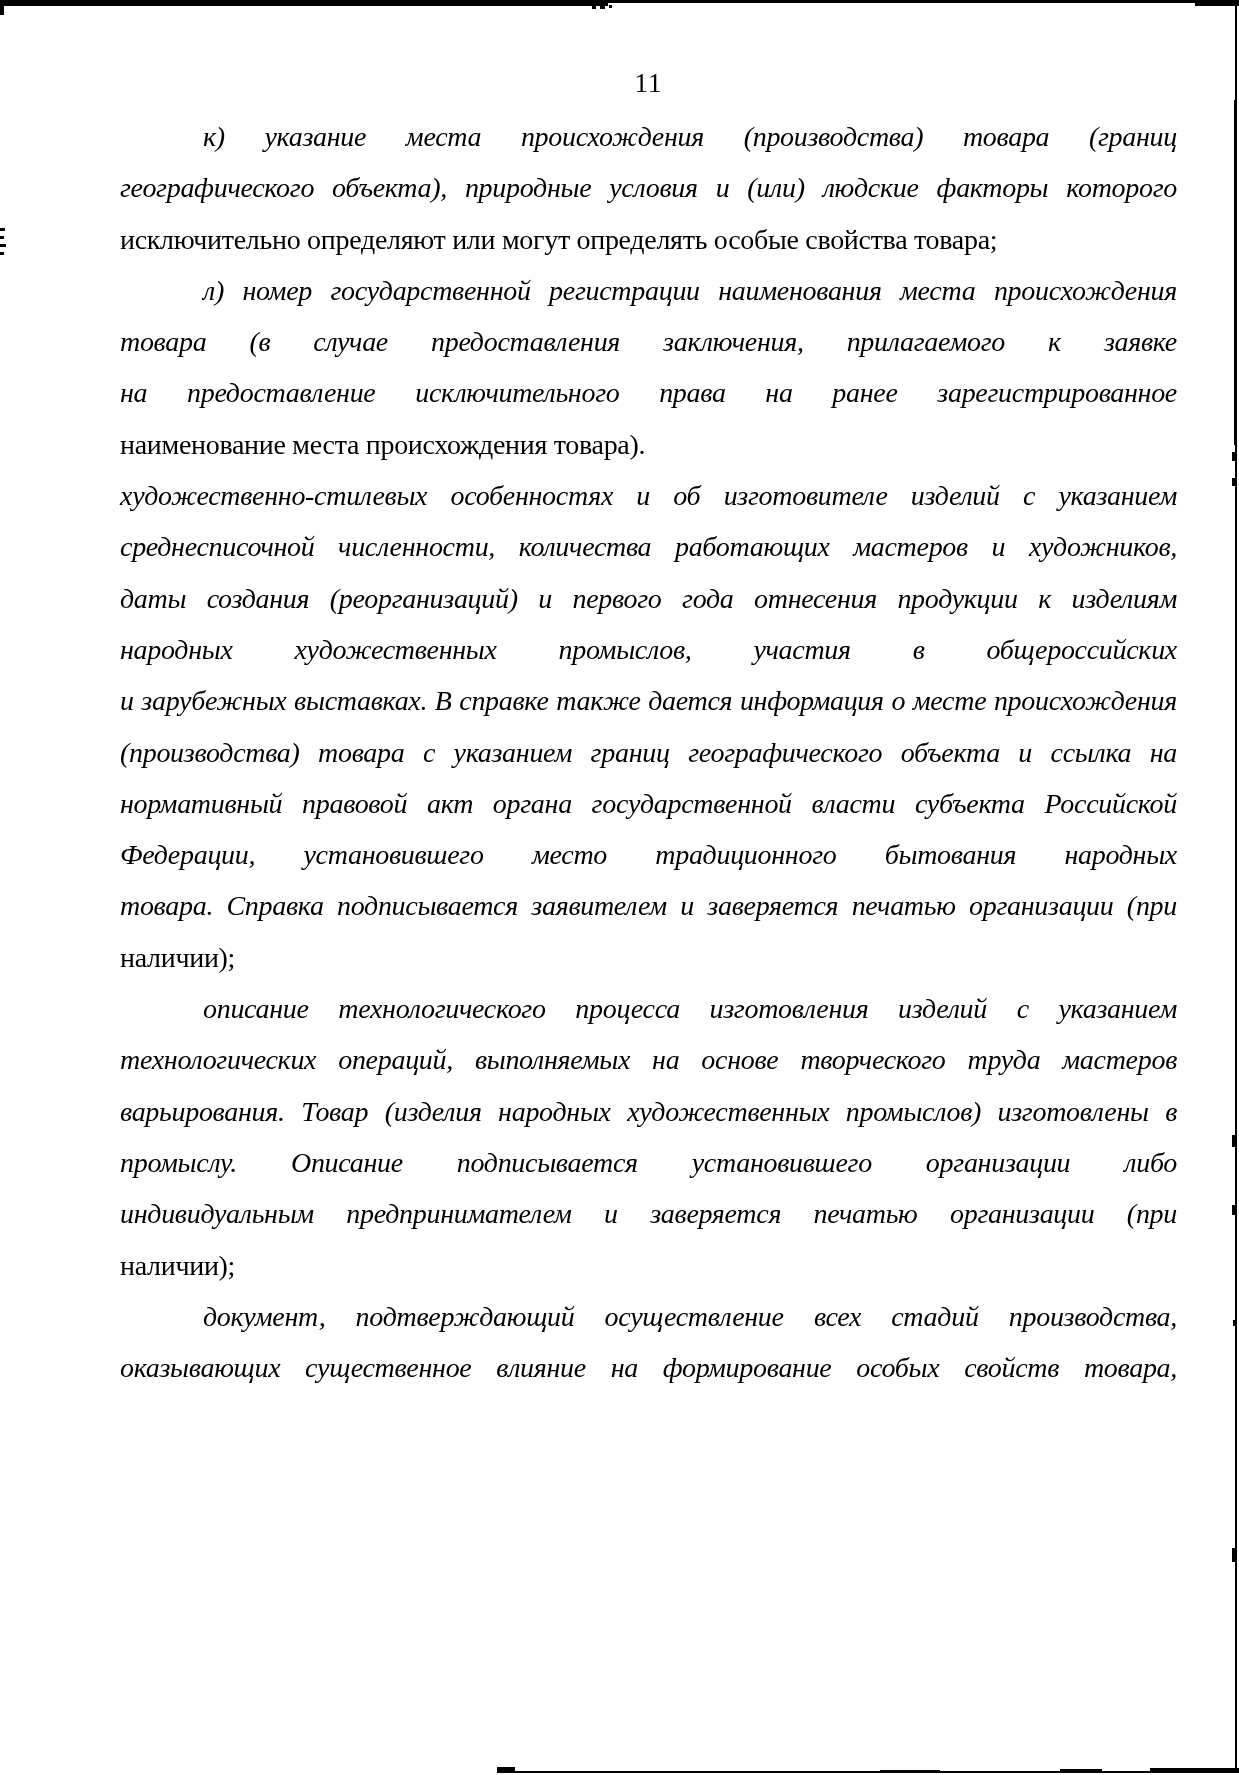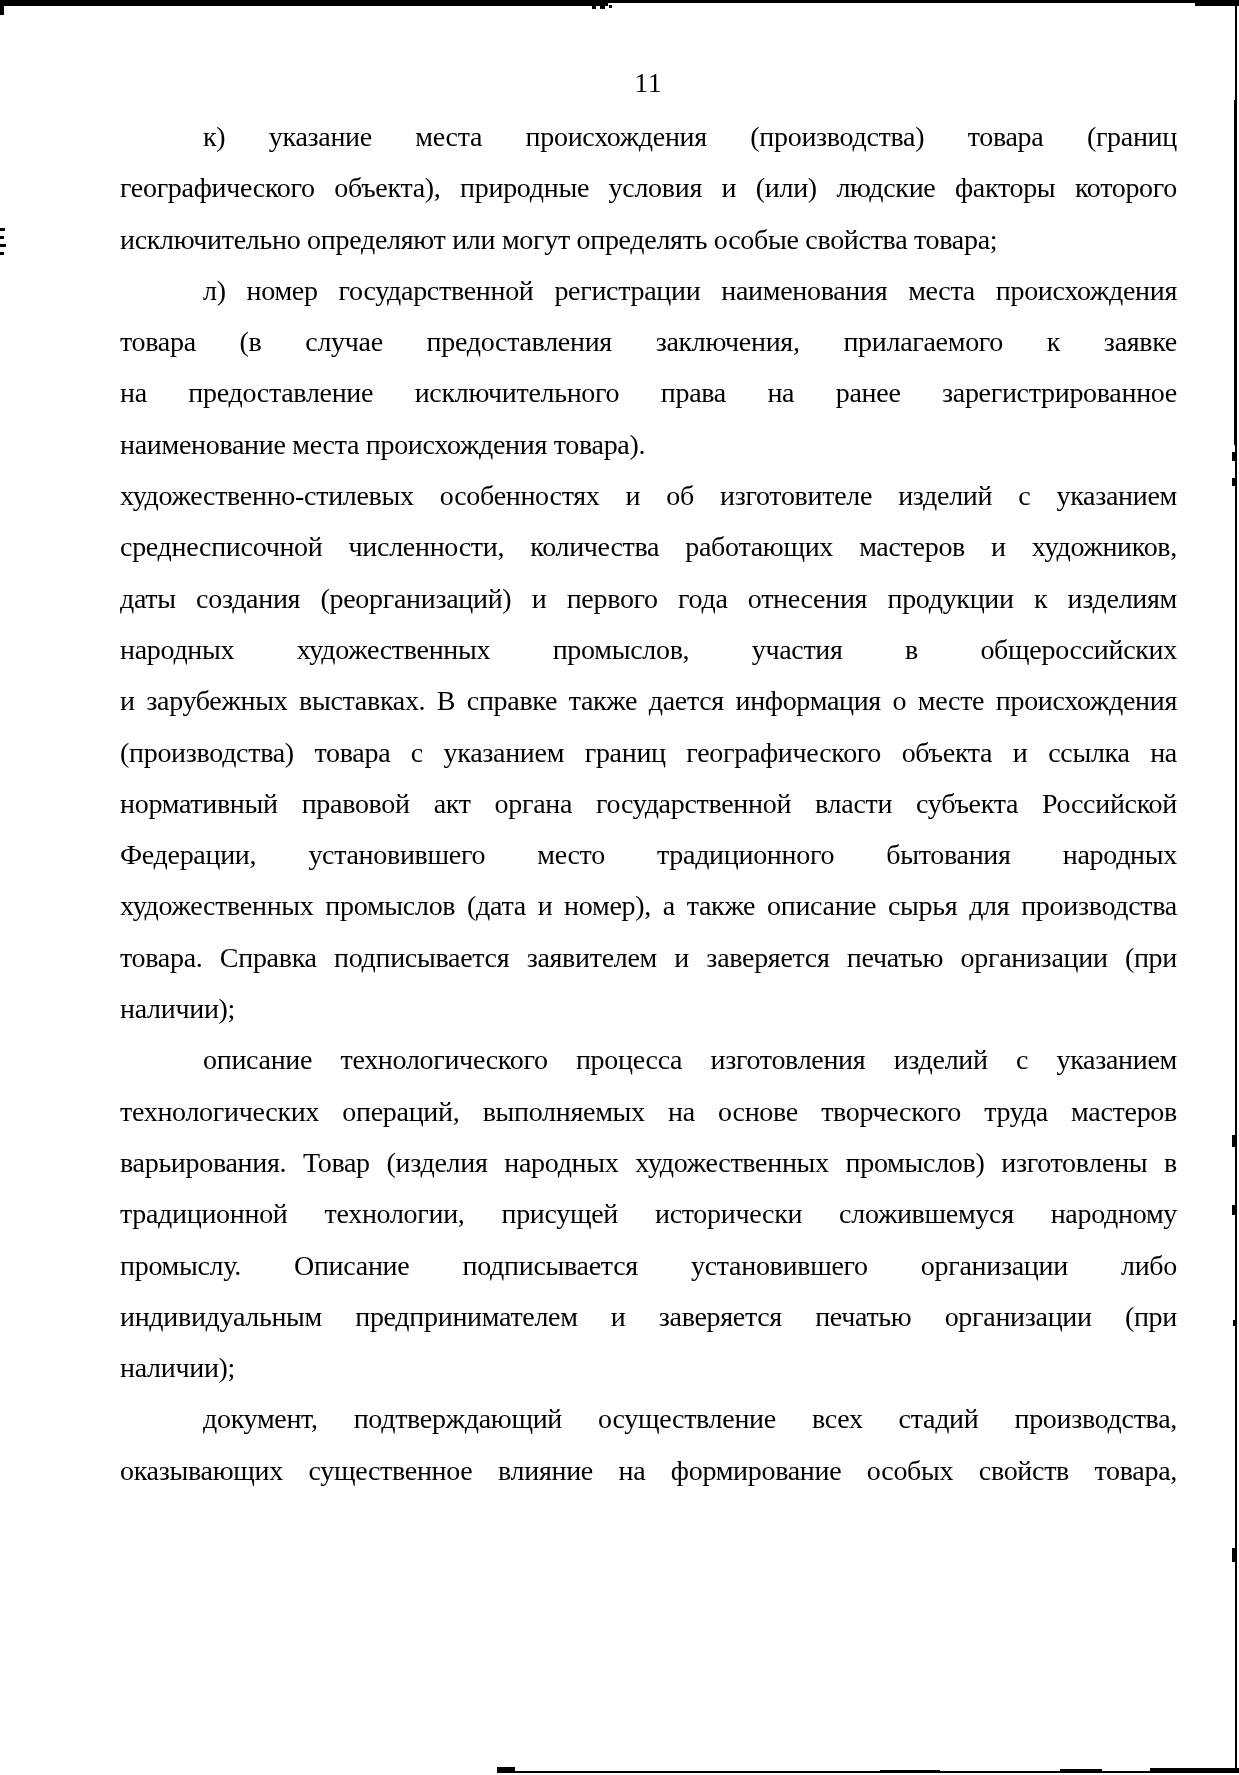--- a/index.html
+++ b/index.html
@@ -33,6 +33,7 @@
     text-align: justify;
     text-align-last: justify;
     text-justify: inter-word;
+    font-style: italic;
   }
   .last {
     text-align: left;

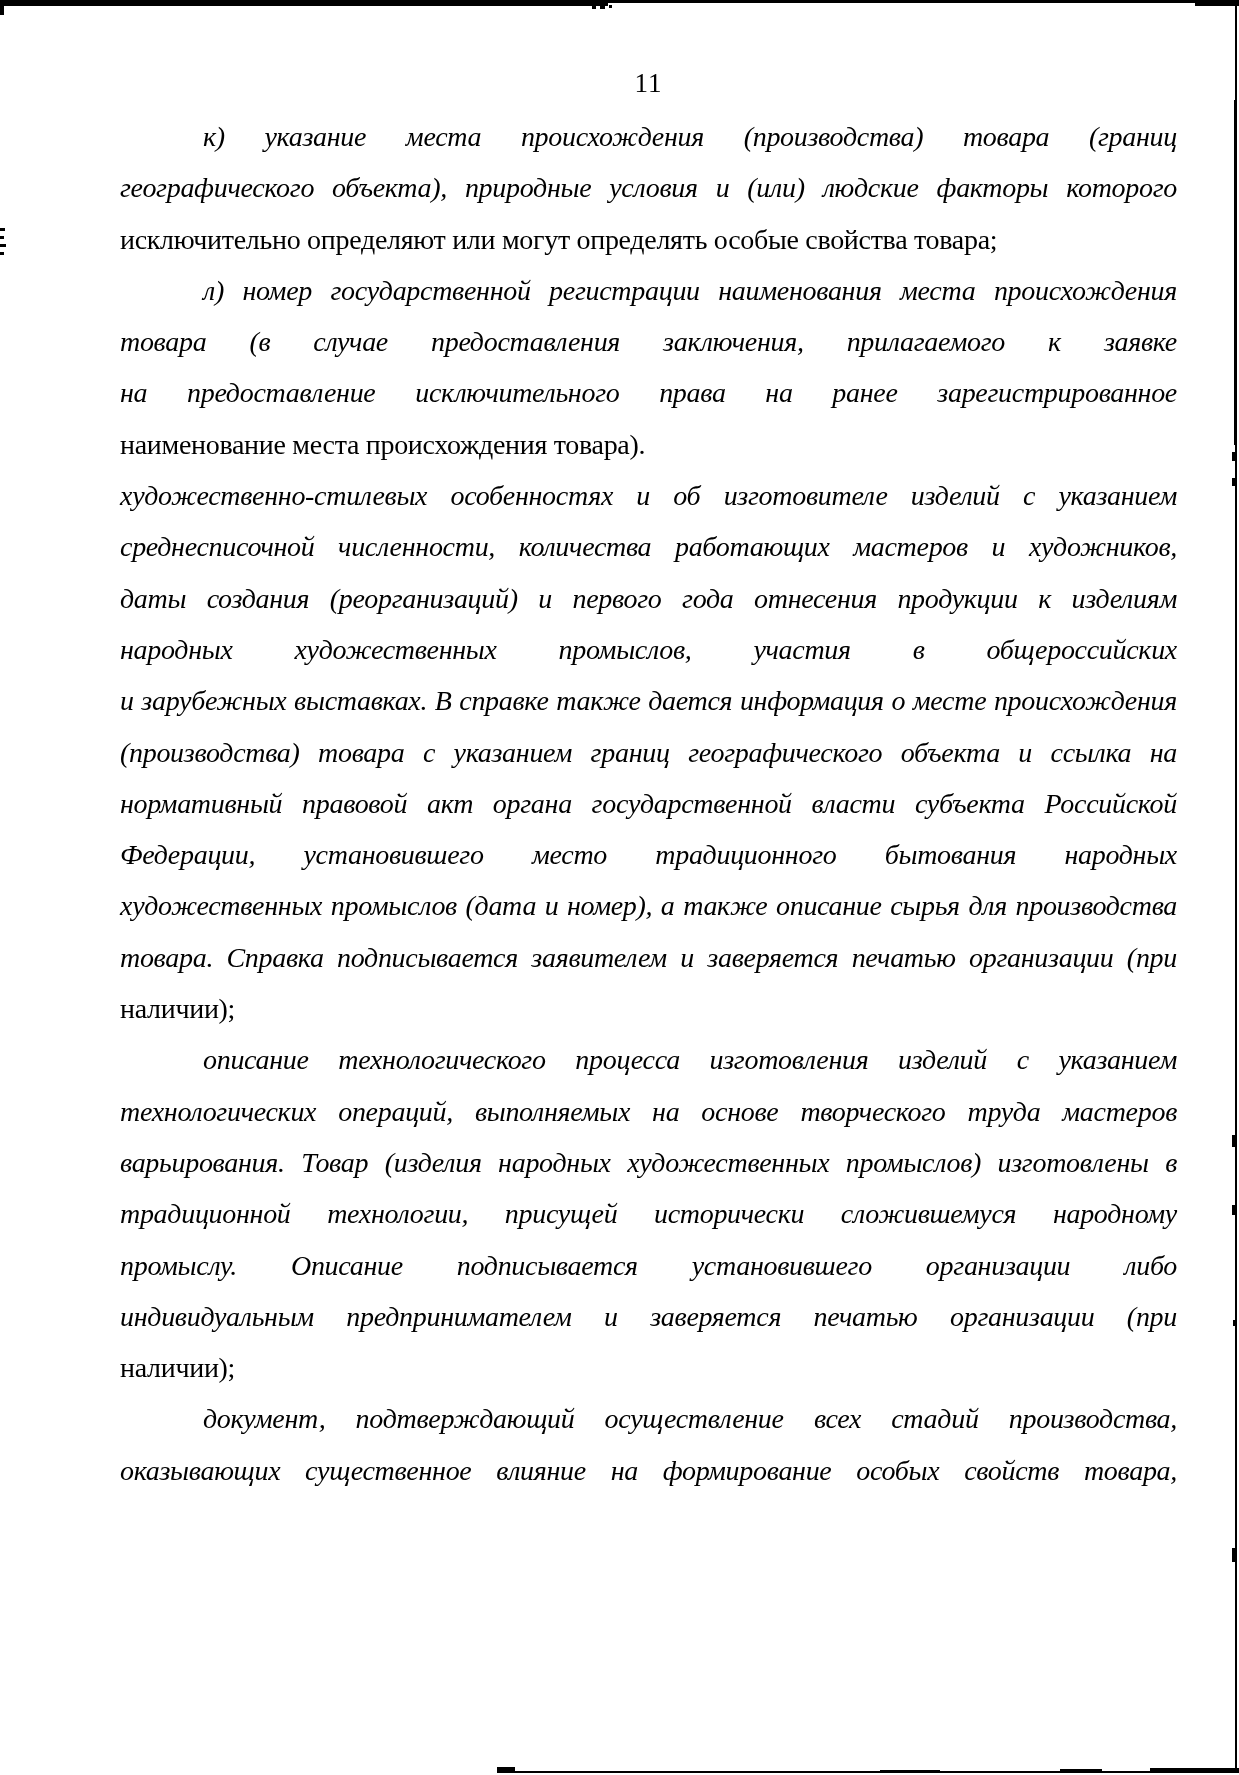--- a/index.html
+++ b/index.html
@@ -128,7 +128,6 @@
       <div class="line j">(производства) товара с указанием границ географического объекта и ссылка на</div>
       <div class="line j">нормативный правовой акт органа государственной власти субъекта Российской</div>
       <div class="line j">Федерации, установившего место традиционного бытования народных</div>
-      <div class="line j">художественных промыслов (дата и номер), а также описание сырья для производства</div>
       <div class="line j">товара. Справка подписывается заявителем и заверяется печатью организации (при</div>
       <div class="line last">наличии);</div>
     </div>

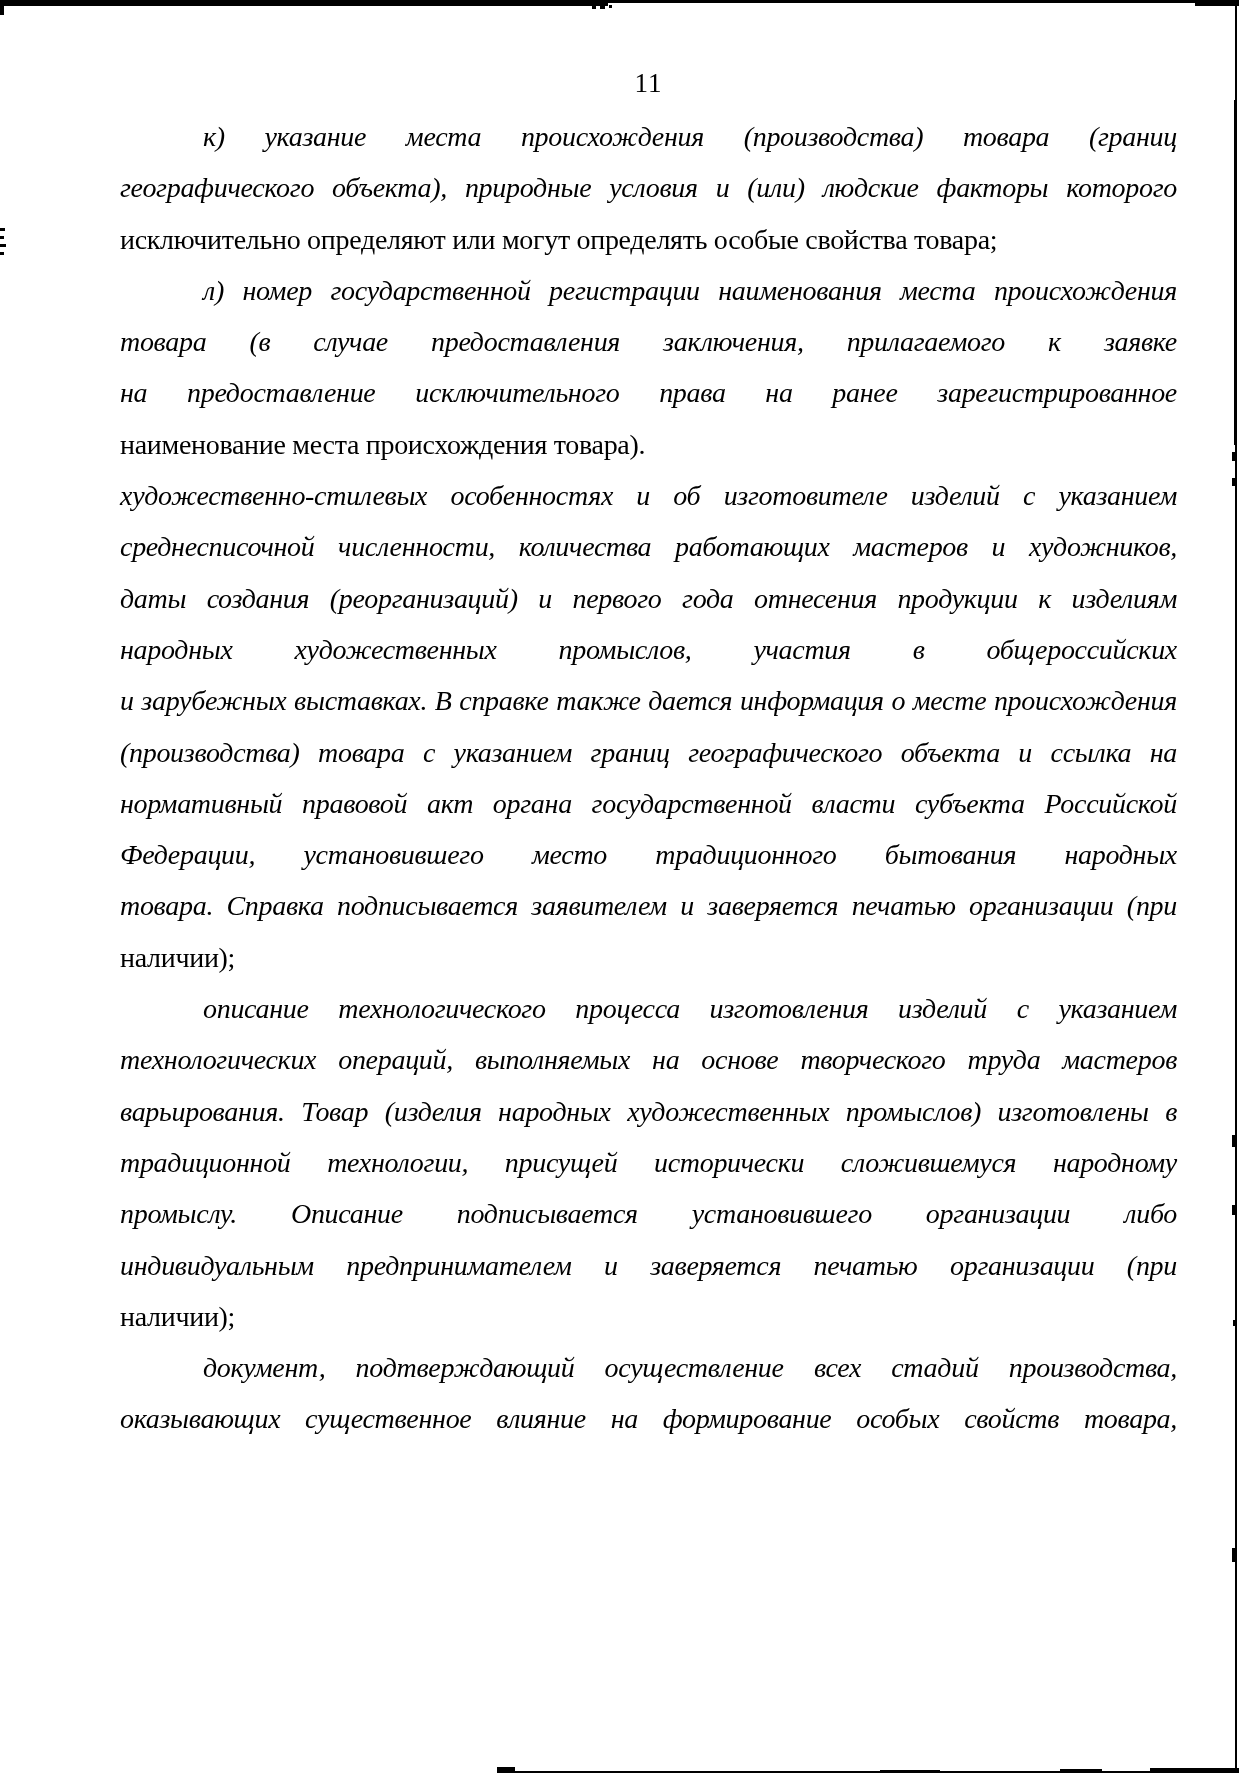--- a/index.html
+++ b/index.html
@@ -136,7 +136,6 @@
       <div class="line j indent">описание технологического процесса изготовления изделий с указанием</div>
       <div class="line j">технологических операций, выполняемых на основе творческого труда мастеров</div>
       <div class="line j">варьирования. Товар (изделия народных художественных промыслов) изготовлены в</div>
-      <div class="line j">традиционной технологии, присущей исторически сложившемуся народному</div>
       <div class="line j">промыслу. Описание подписывается установившего организации либо</div>
       <div class="line j">индивидуальным предпринимателем и заверяется печатью организации (при</div>
       <div class="line last">наличии);</div>

